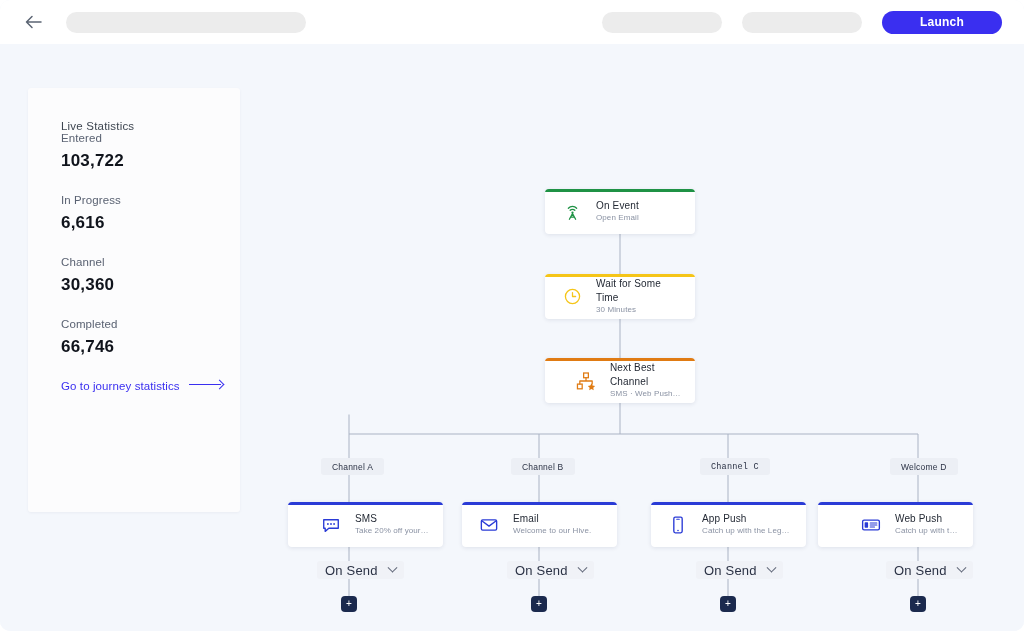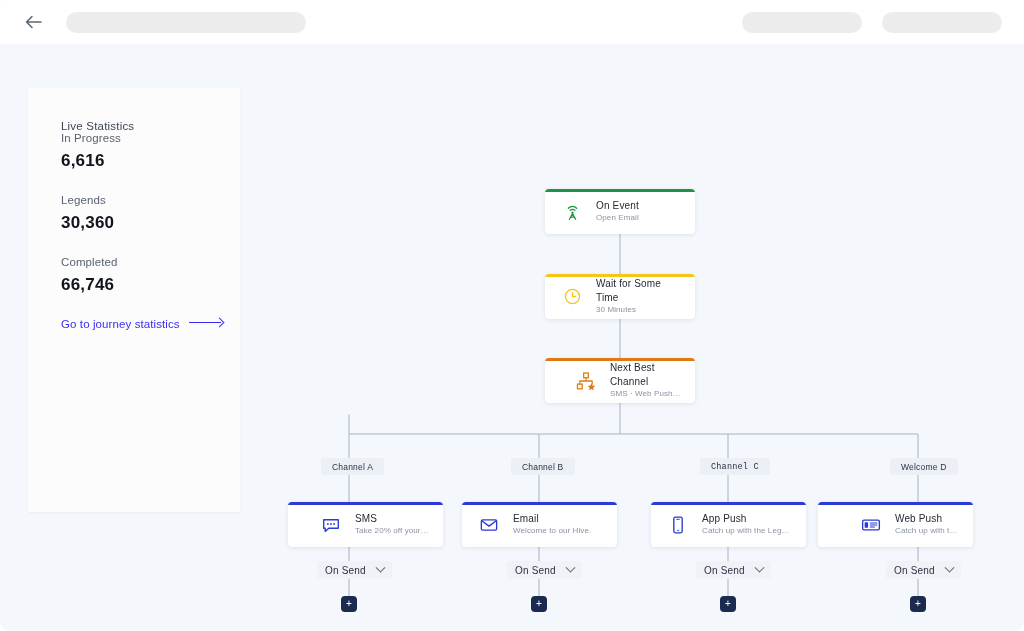--- a/index.html
+++ b/index.html
@@ -232,6 +232,7 @@
     <div class="topbar-right">
       <div class="skeleton sk-a"></div>
       <div class="skeleton sk-b"></div>
+      <button class="launch-btn">Launch</button>
     </div>
   </div>
 

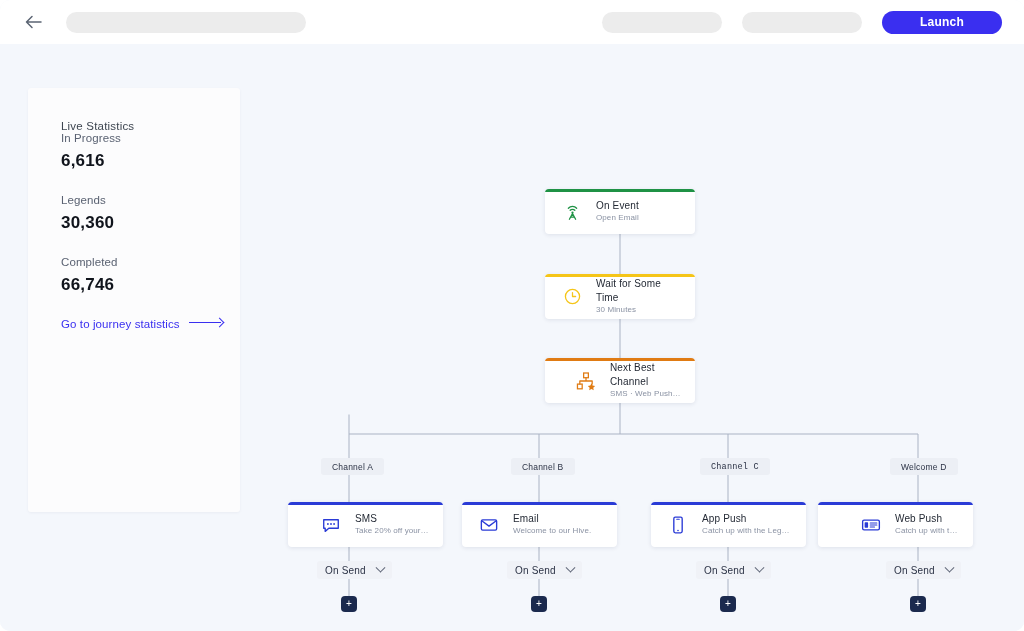--- a/index.html
+++ b/index.html
@@ -242,6 +242,10 @@
       <div class="stats-title">Live Statistics</div>
 
       <div class="stat-block">
+        <div class="stat-label">Entered</div>
+        <div class="stat-value">103,722</div>
+      </div>
+      <div class="stat-block">
         <div class="stat-label">In Progress</div>
         <div class="stat-value">6,616</div>
       </div>

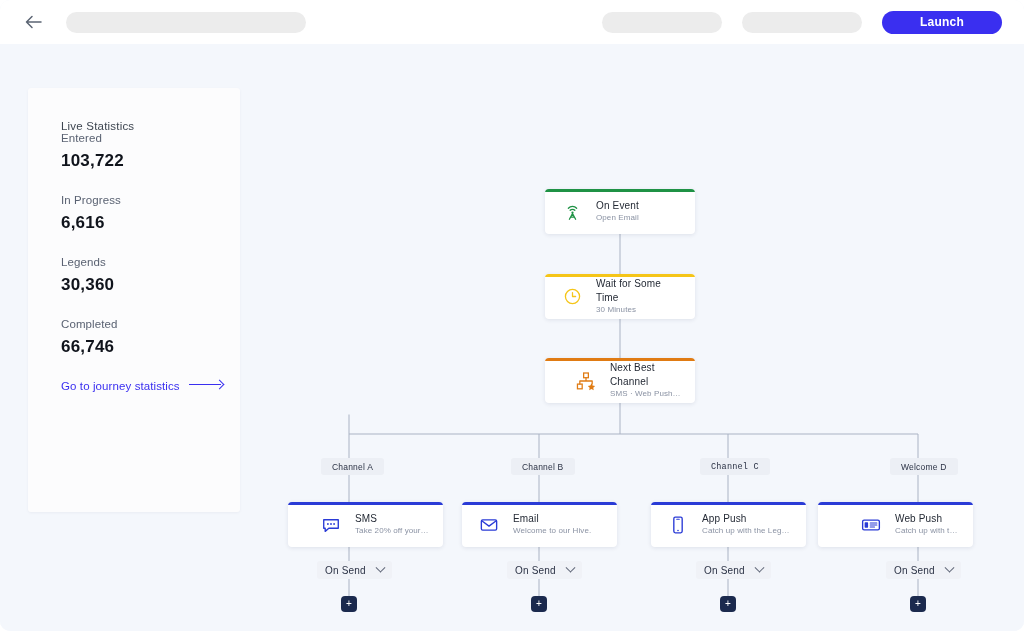--- a/index.html
+++ b/index.html
@@ -250,7 +250,7 @@
         <div class="stat-value">6,616</div>
       </div>
       <div class="stat-block">
-        <div class="stat-label">Legends</div>
+        <div class="stat-label">Channel</div>
         <div class="stat-value">30,360</div>
       </div>
       <div class="stat-block">

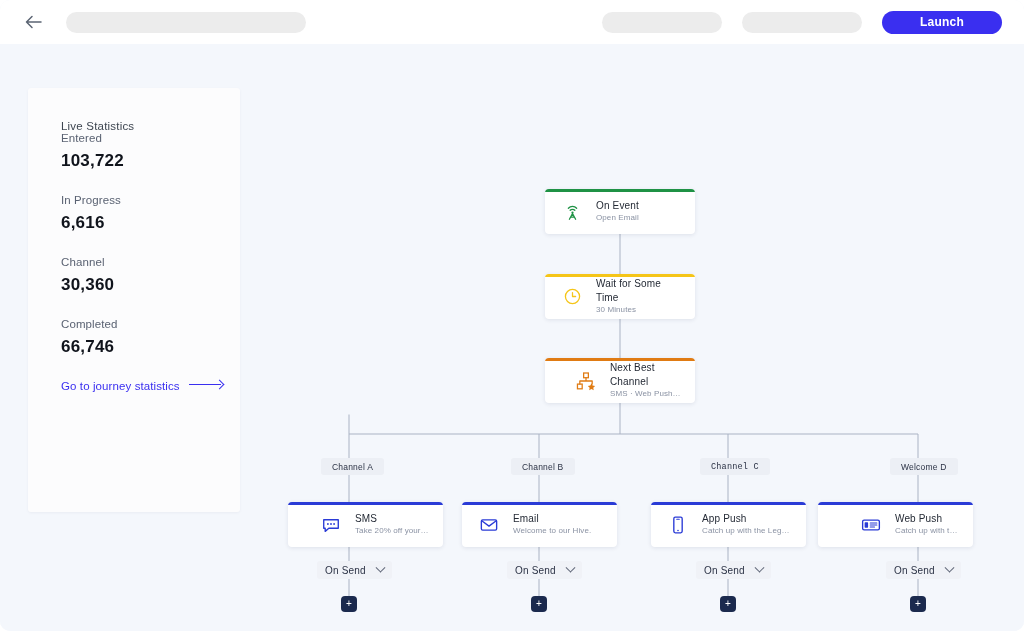--- a/index.html
+++ b/index.html
@@ -194,7 +194,7 @@
     border-radius: 3px;
     display: flex; align-items: center; gap: 11px;
     padding: 0 8px;
-    font-size: 10px;
+    font-size: 13px;
     color: #2b3245;
     letter-spacing: .2px;
     cursor: pointer;

